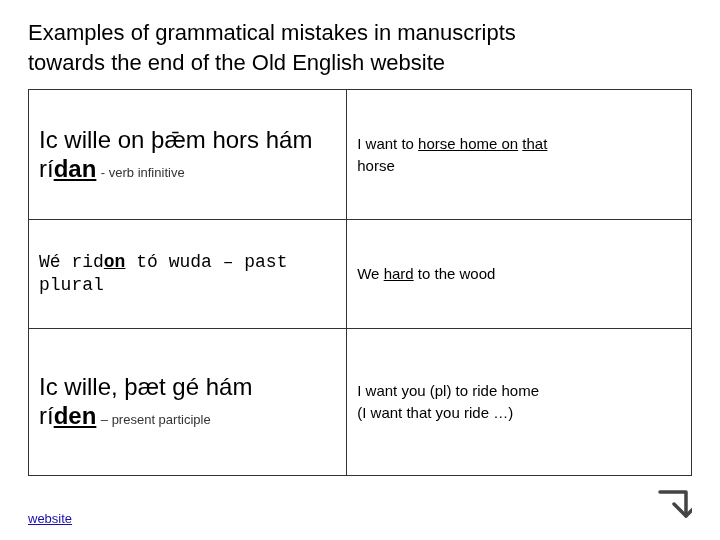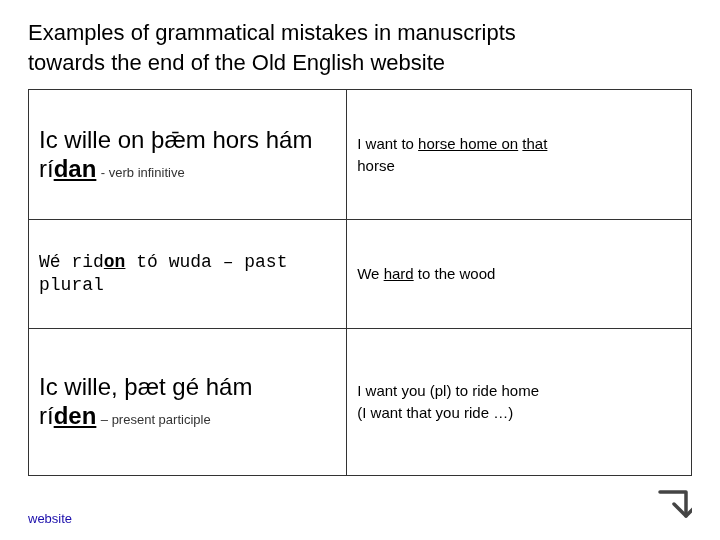--- a/index.html
+++ b/index.html
@@ -81,6 +81,7 @@
 
     .website-link {
       color: #1a0dab;
+      text-decoration: underline;
       font-size: 13px;
       cursor: pointer;
     }

